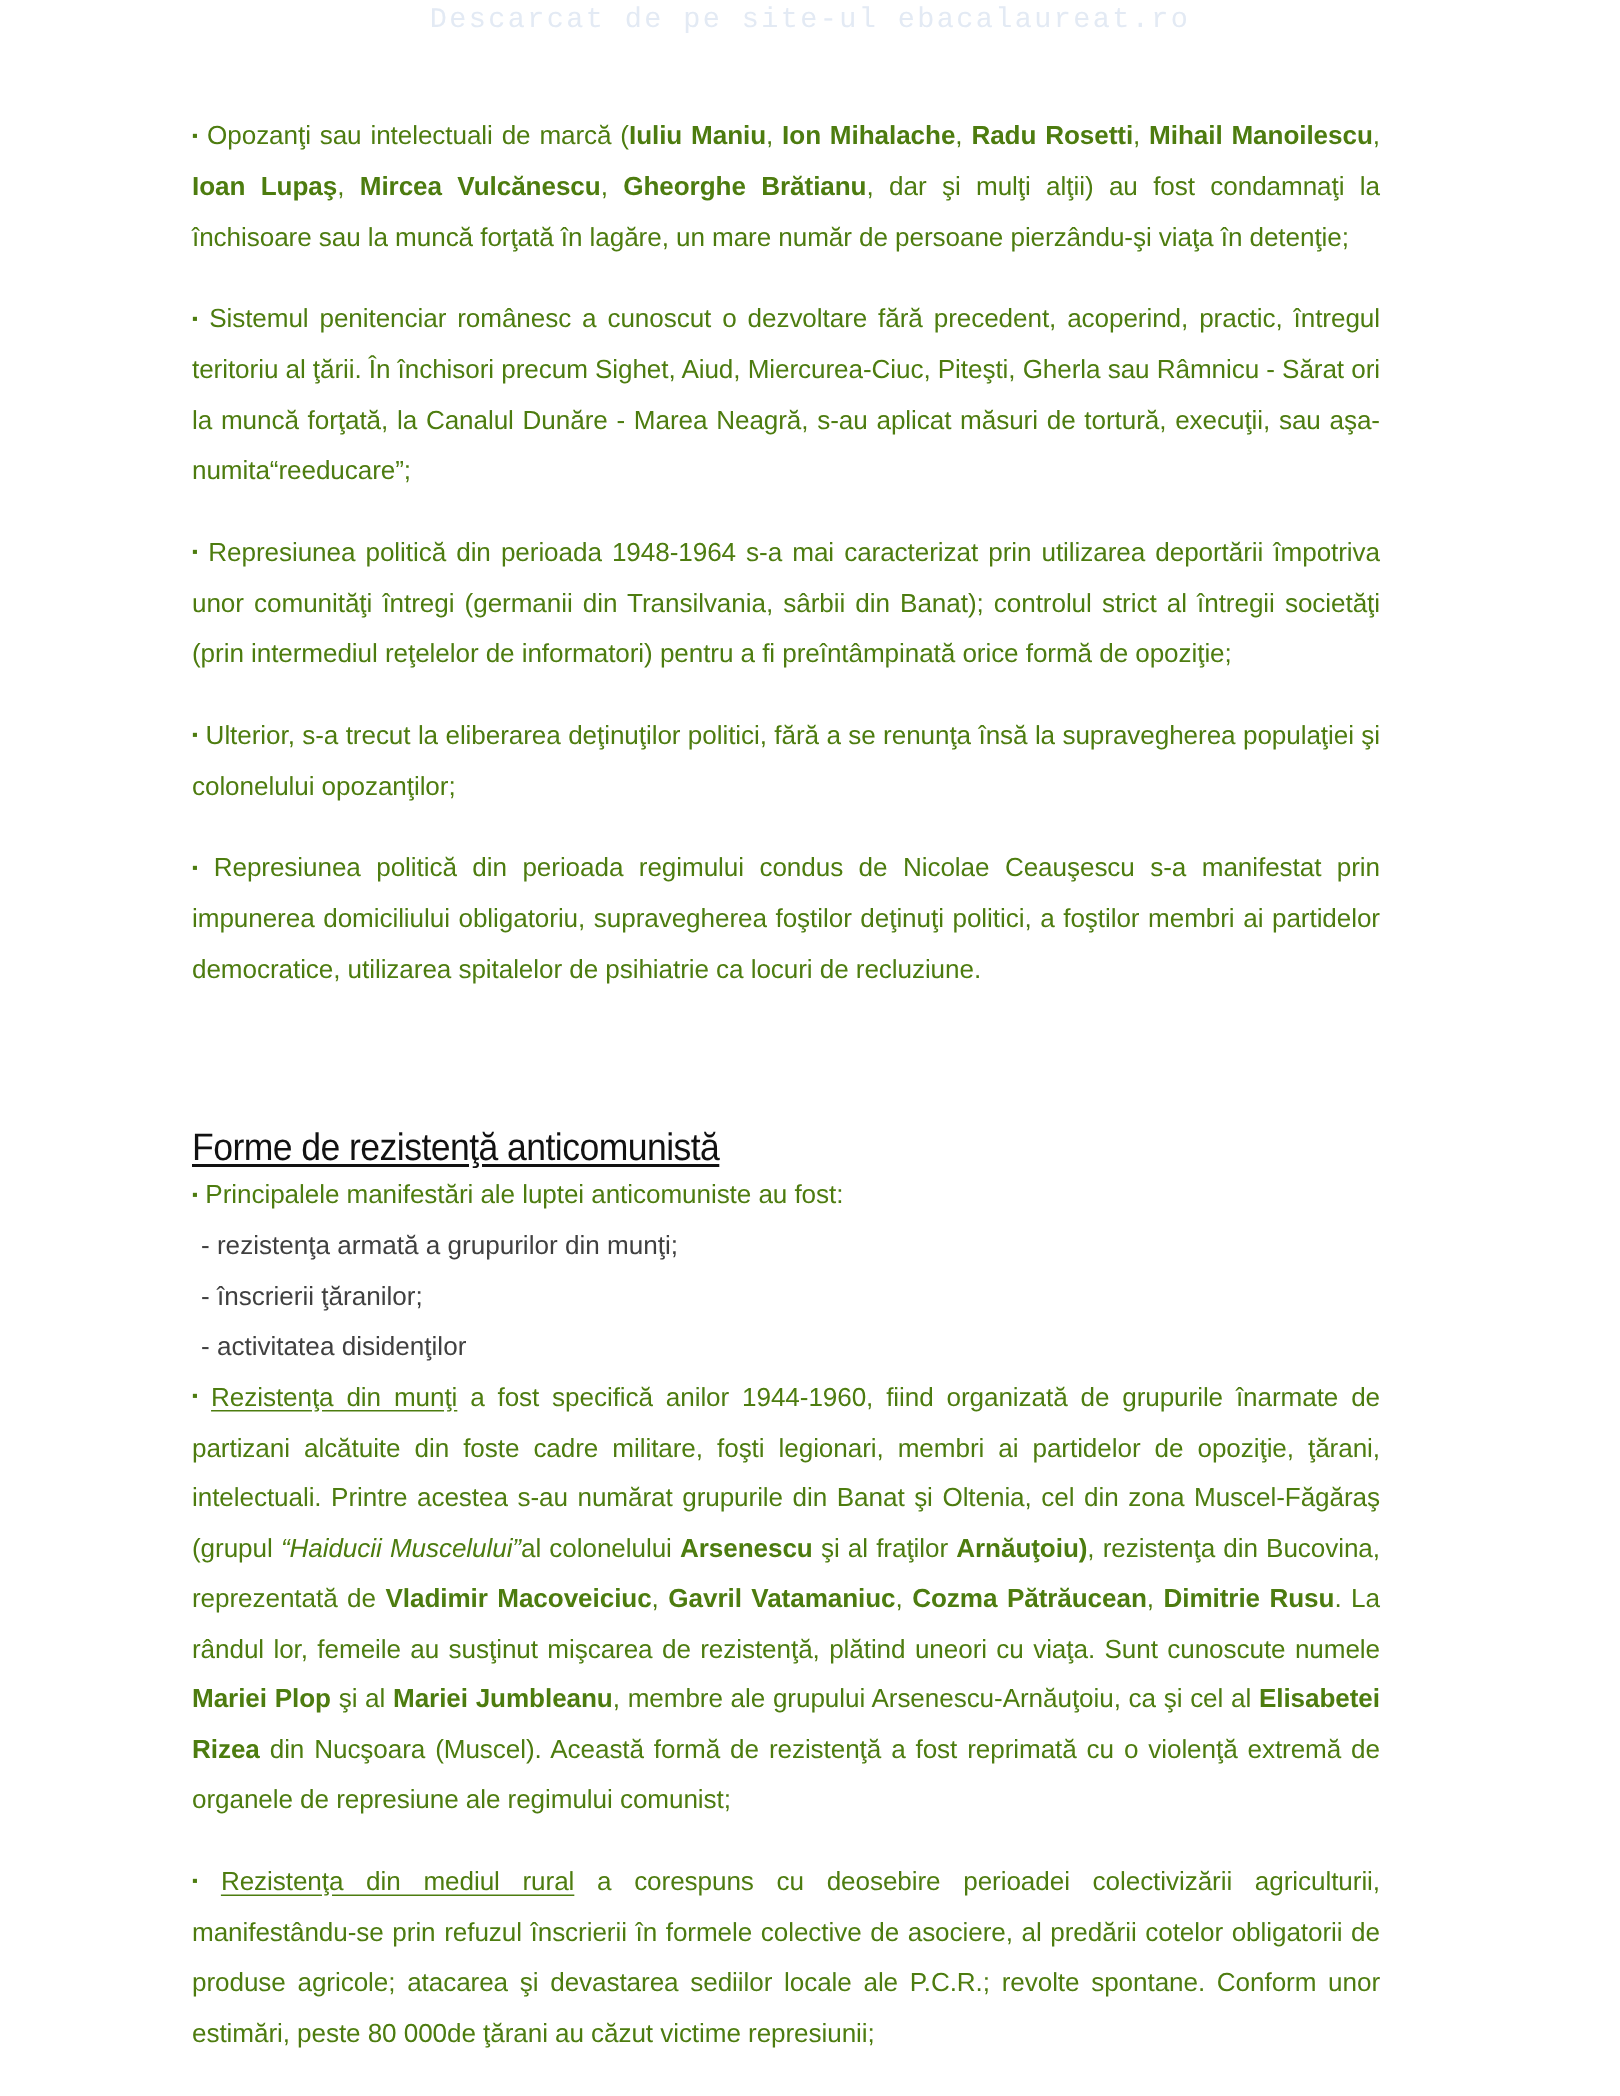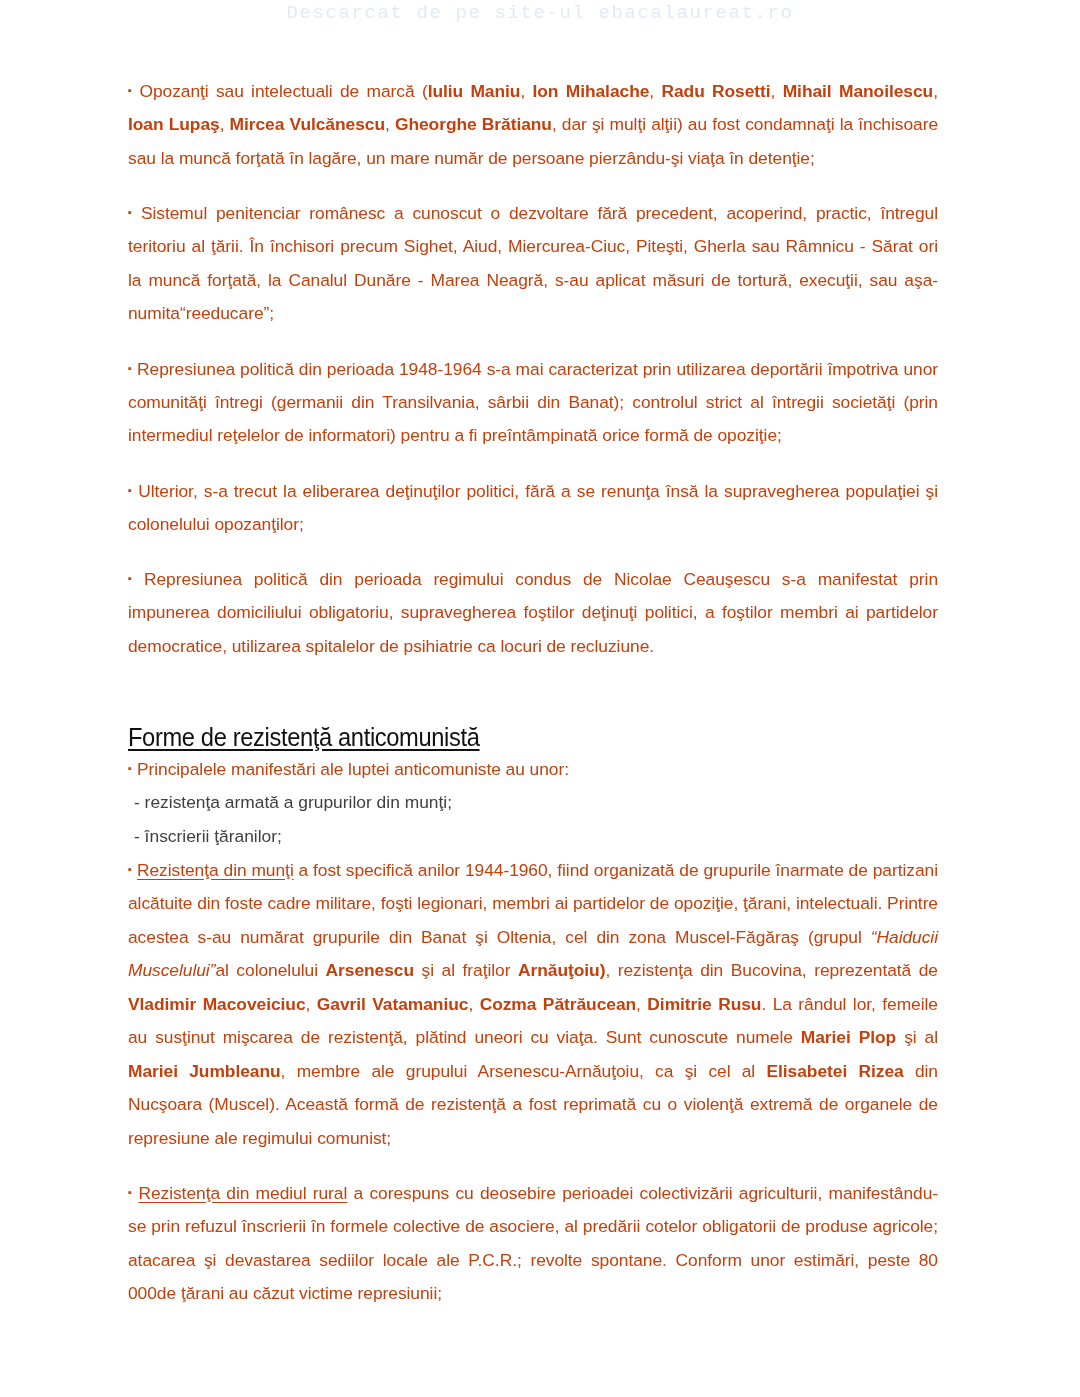--- a/index.html
+++ b/index.html
@@ -43,13 +43,13 @@
     width: 810px;
   }
   p.body {
-    margin: 0 0 0 0;
+    margin: 0 18px 0 0;
     padding: 0;
     text-align: justify;
     text-justify: inter-word;
     font-size: 17.4px;
     line-height: 33.5px;
-    color: #c2410c;
+    color: #4d7c0f;
     letter-spacing: -0.05px;
   }
   p.body.gap-md { margin-top: 21px; }

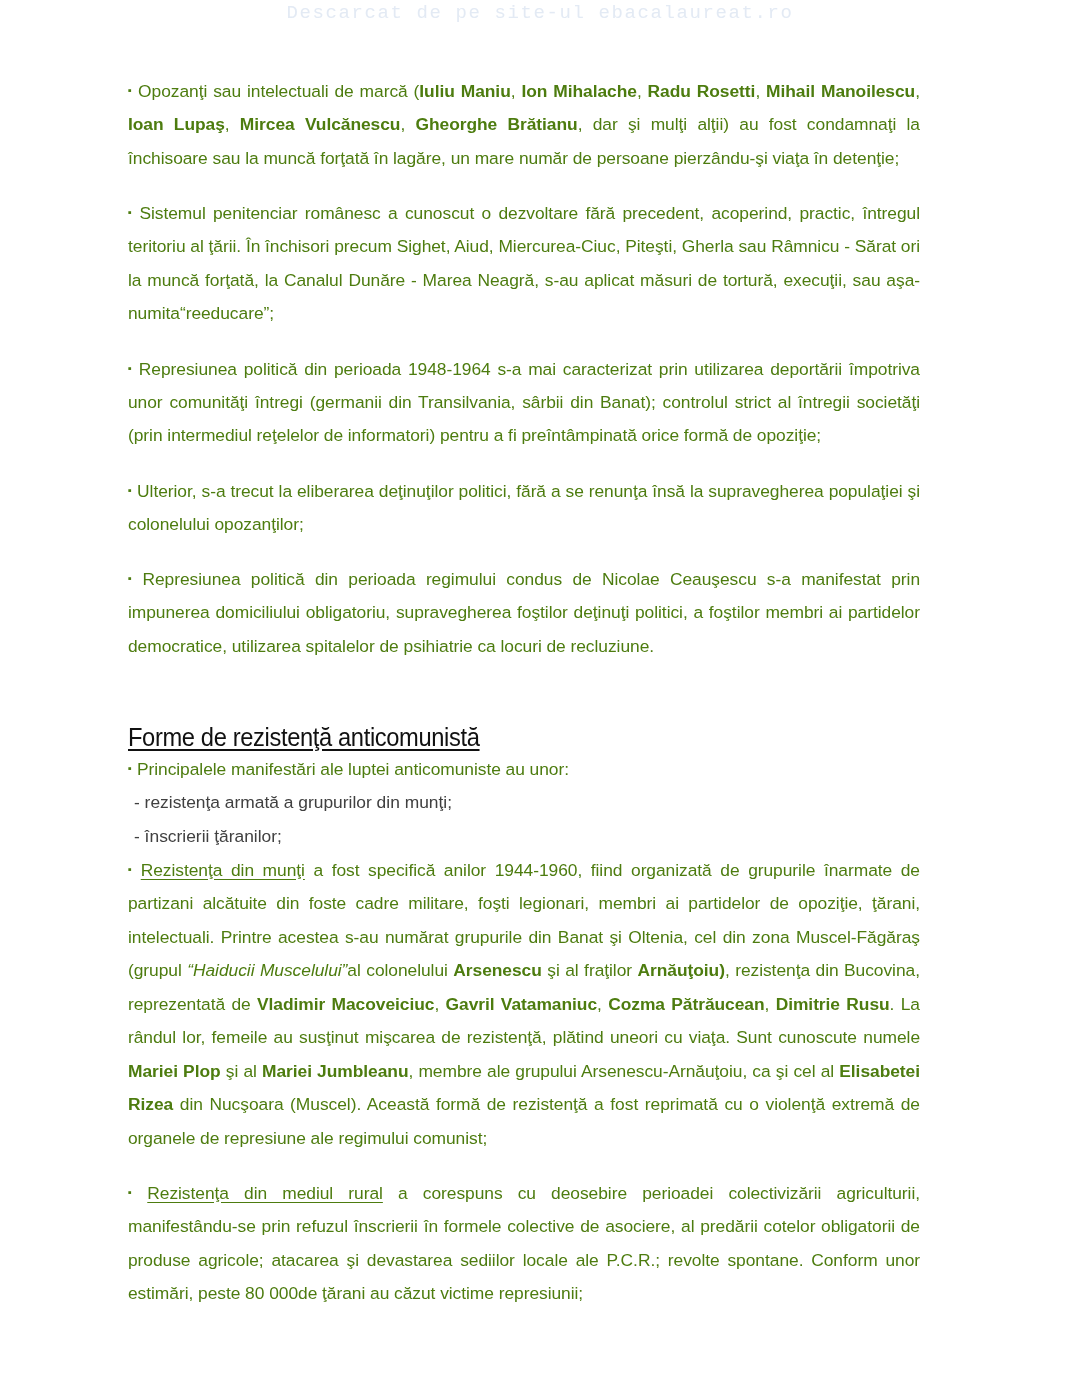--- a/index.html
+++ b/index.html
@@ -79,7 +79,7 @@
     transform: scaleX(0.93);
     transform-origin: left center;
   }
-  .heading-wrap { margin-top: 59px; }
+  .heading-wrap { margin-top: 87px; }
   
   p.listitem {
     margin: 0;

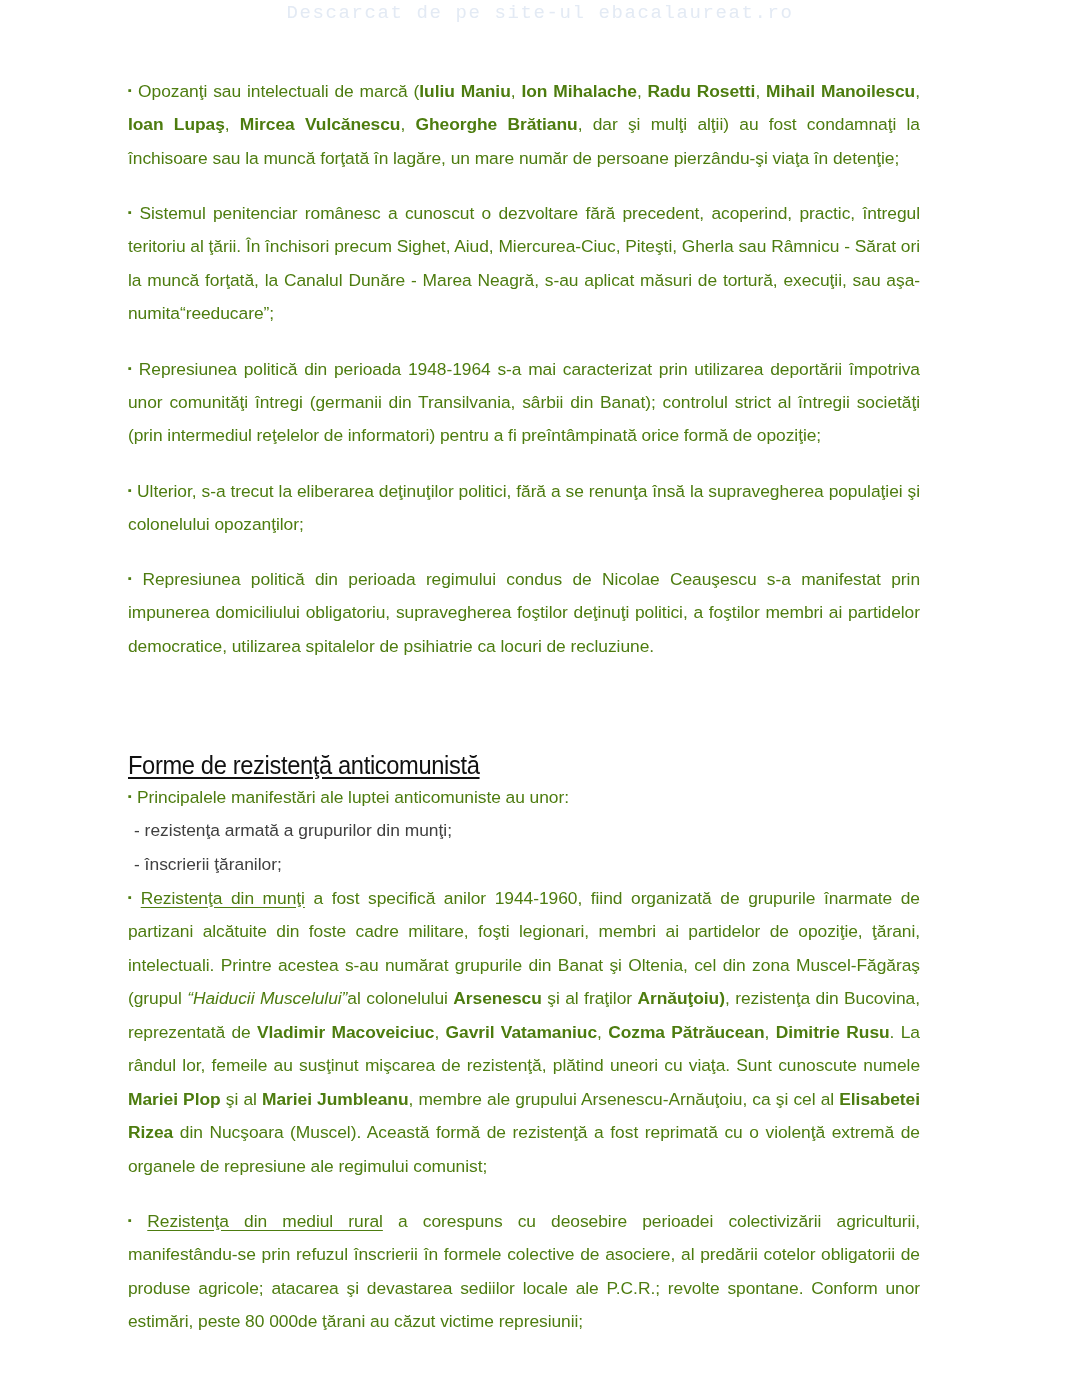--- a/index.html
+++ b/index.html
@@ -127,7 +127,7 @@
     </div>
 
     <p class="body bullet-ind intro-gap">
-      <span class="sq">▪</span><span>Principalele manifestări ale luptei anticomuniste au unor:</span>
+      <span class="sq">▪</span><span>Principalele manifestări ale luptei anticomuniste au fost:</span>
     </p>
 
     <p class="listitem li-gap">- rezistenţa armată a grupurilor din munţi;</p>

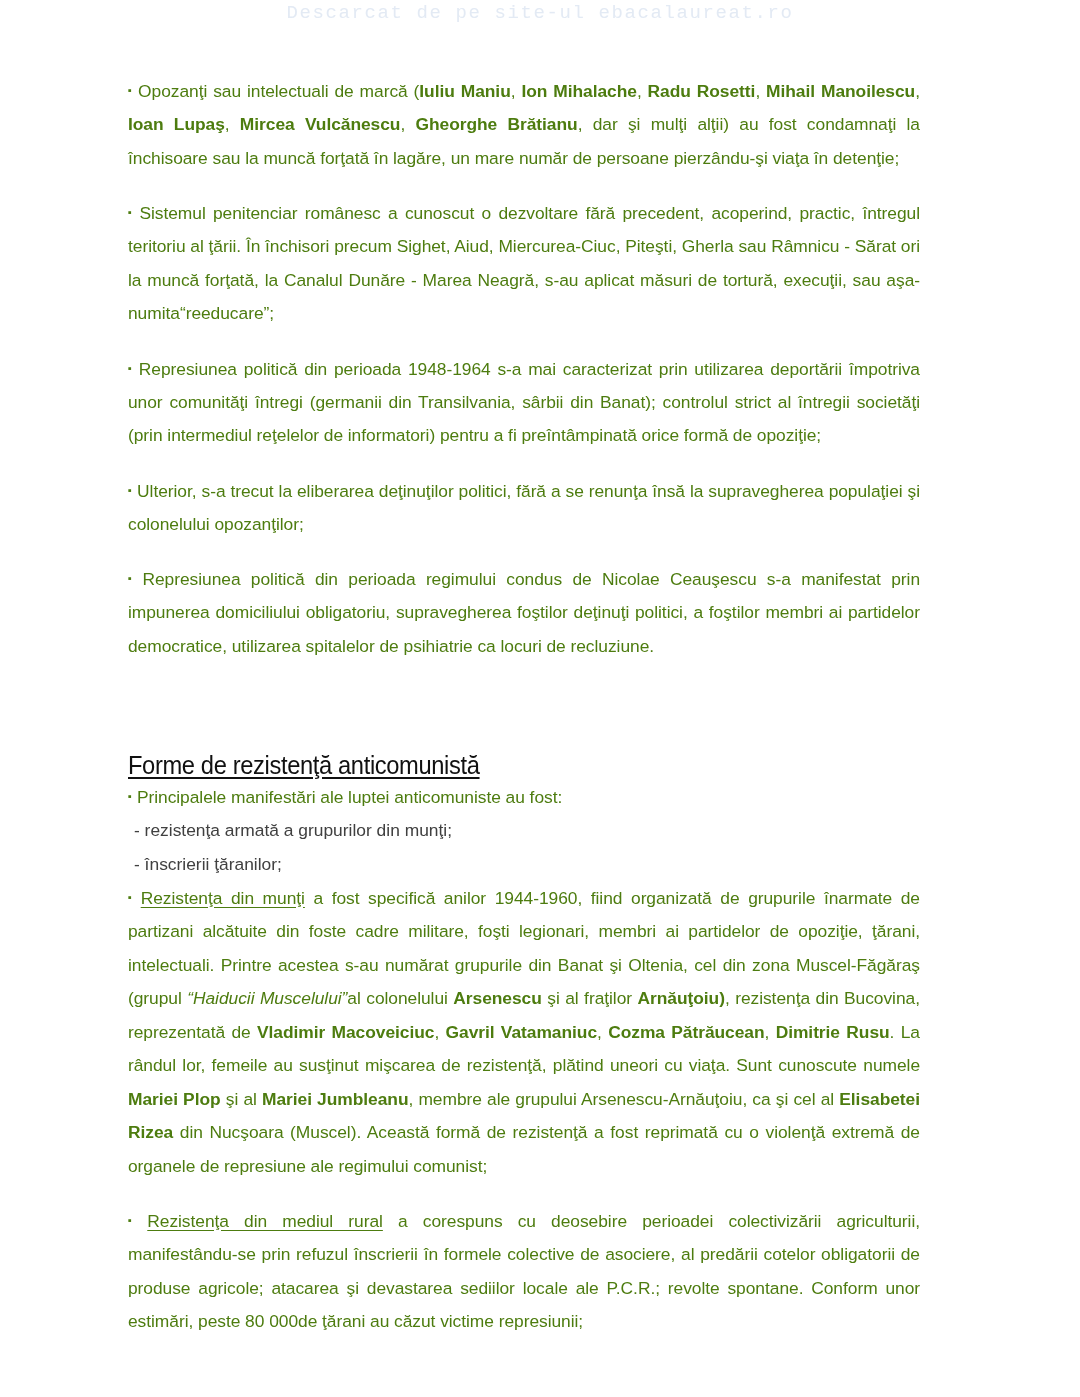--- a/index.html
+++ b/index.html
@@ -132,6 +132,7 @@
 
     <p class="listitem li-gap">- rezistenţa armată a grupurilor din munţi;</p>
     <p class="listitem li-gap">- înscrierii ţăranilor;</p>
+    <p class="listitem li-gap">- activitatea disidenţilor</p>
 
     <p class="body bullet-ind after-list-gap">
       <span class="sq">▪</span><u class="u">Rezistenţa din munţi</u><span> a fost specifică anilor 1944-1960, fiind organizată de grupurile înarmate de partizani alcătuite din foste cadre militare, foşti legionari, membri ai partidelor de opoziţie, ţărani, intelectuali. Printre acestea s-au numărat grupurile din Banat şi Oltenia, cel din zona Muscel-Făgăraş (grupul </span><i>“Haiducii Muscelului”</i><span>al colonelului </span><b>Arsenescu</b><span> şi al fraţilor </span><b>Arnăuţoiu)</b><span>, rezistenţa din Bucovina, reprezentată de </span><b>Vladimir Macoveiciuc</b><span>, </span><b>Gavril Vatamaniuc</b><span>, </span><b>Cozma Pătrăucean</b><span>, </span><b>Dimitrie Rusu</b><span>. La rândul lor, femeile au susţinut mişcarea de rezistenţă, plătind uneori cu viaţa. Sunt cunoscute numele </span><b>Mariei Plop</b><span> şi al </span><b>Mariei Jumbleanu</b><span>, membre ale grupului Arsenescu-Arnăuţoiu, ca şi cel al </span><b>Elisabetei Rizea</b><span> din Nucşoara (Muscel). Această formă de rezistenţă a fost reprimată cu o violenţă extremă de organele de represiune ale regimului comunist;</span>

